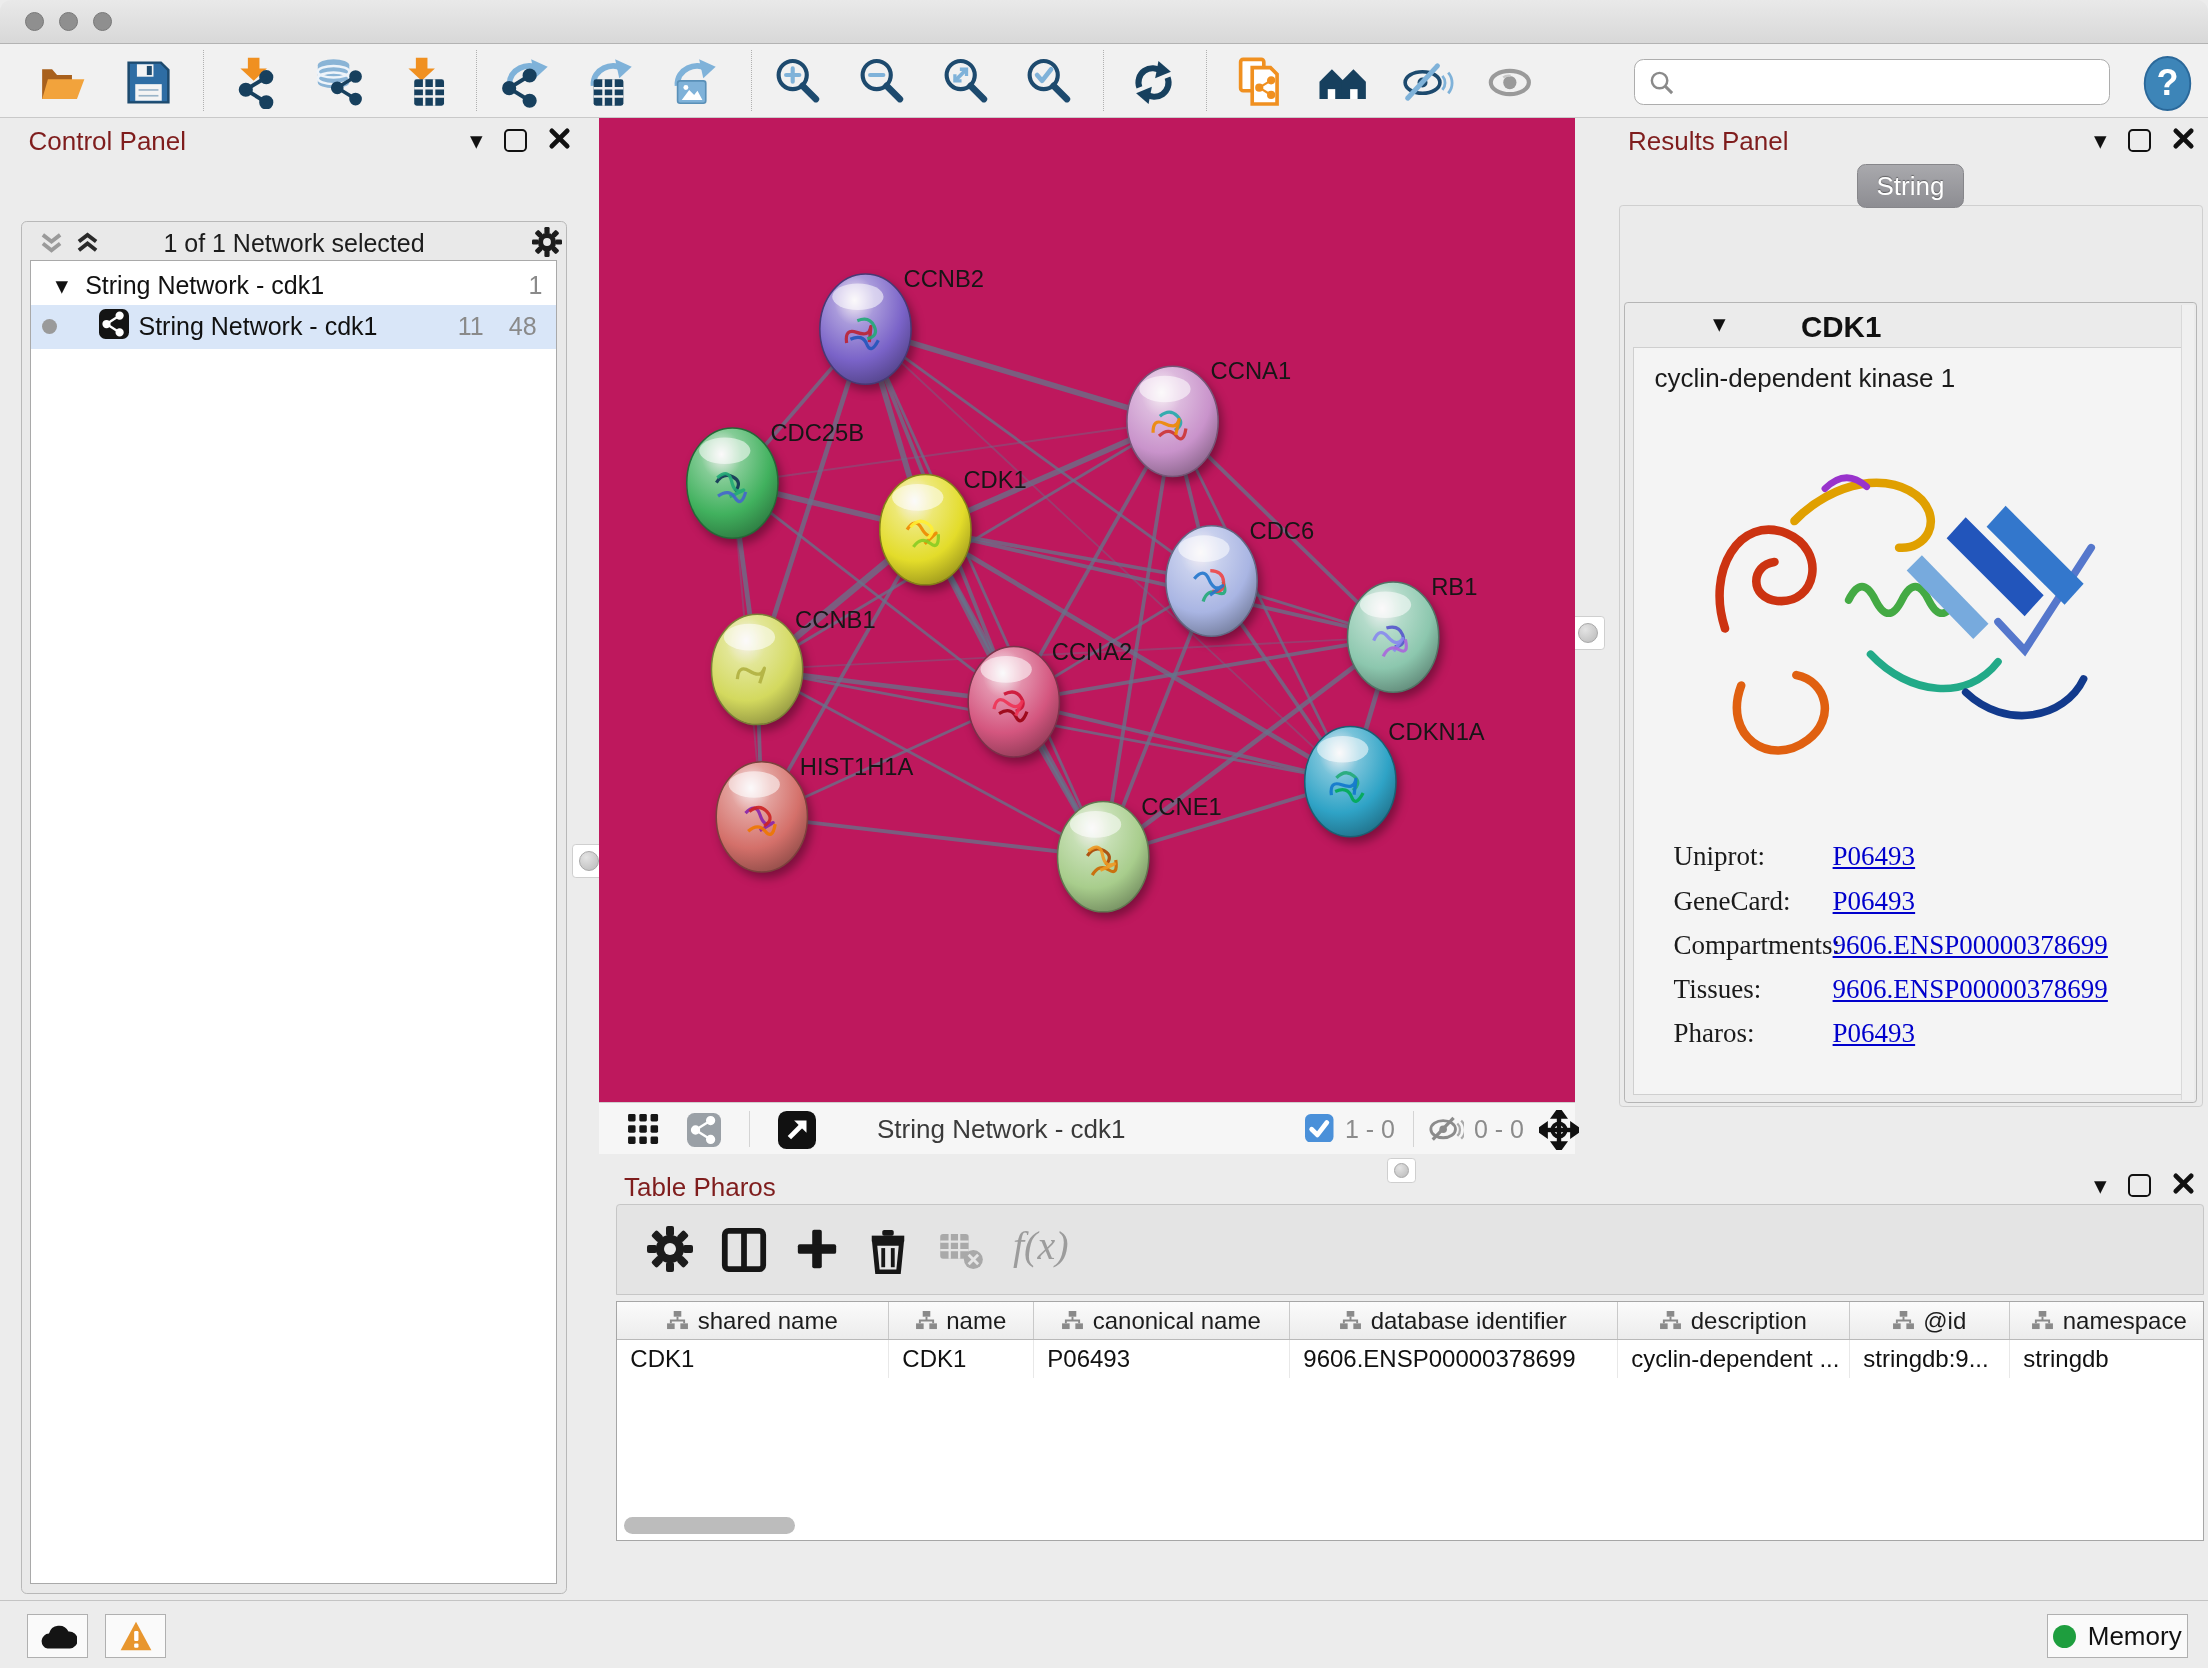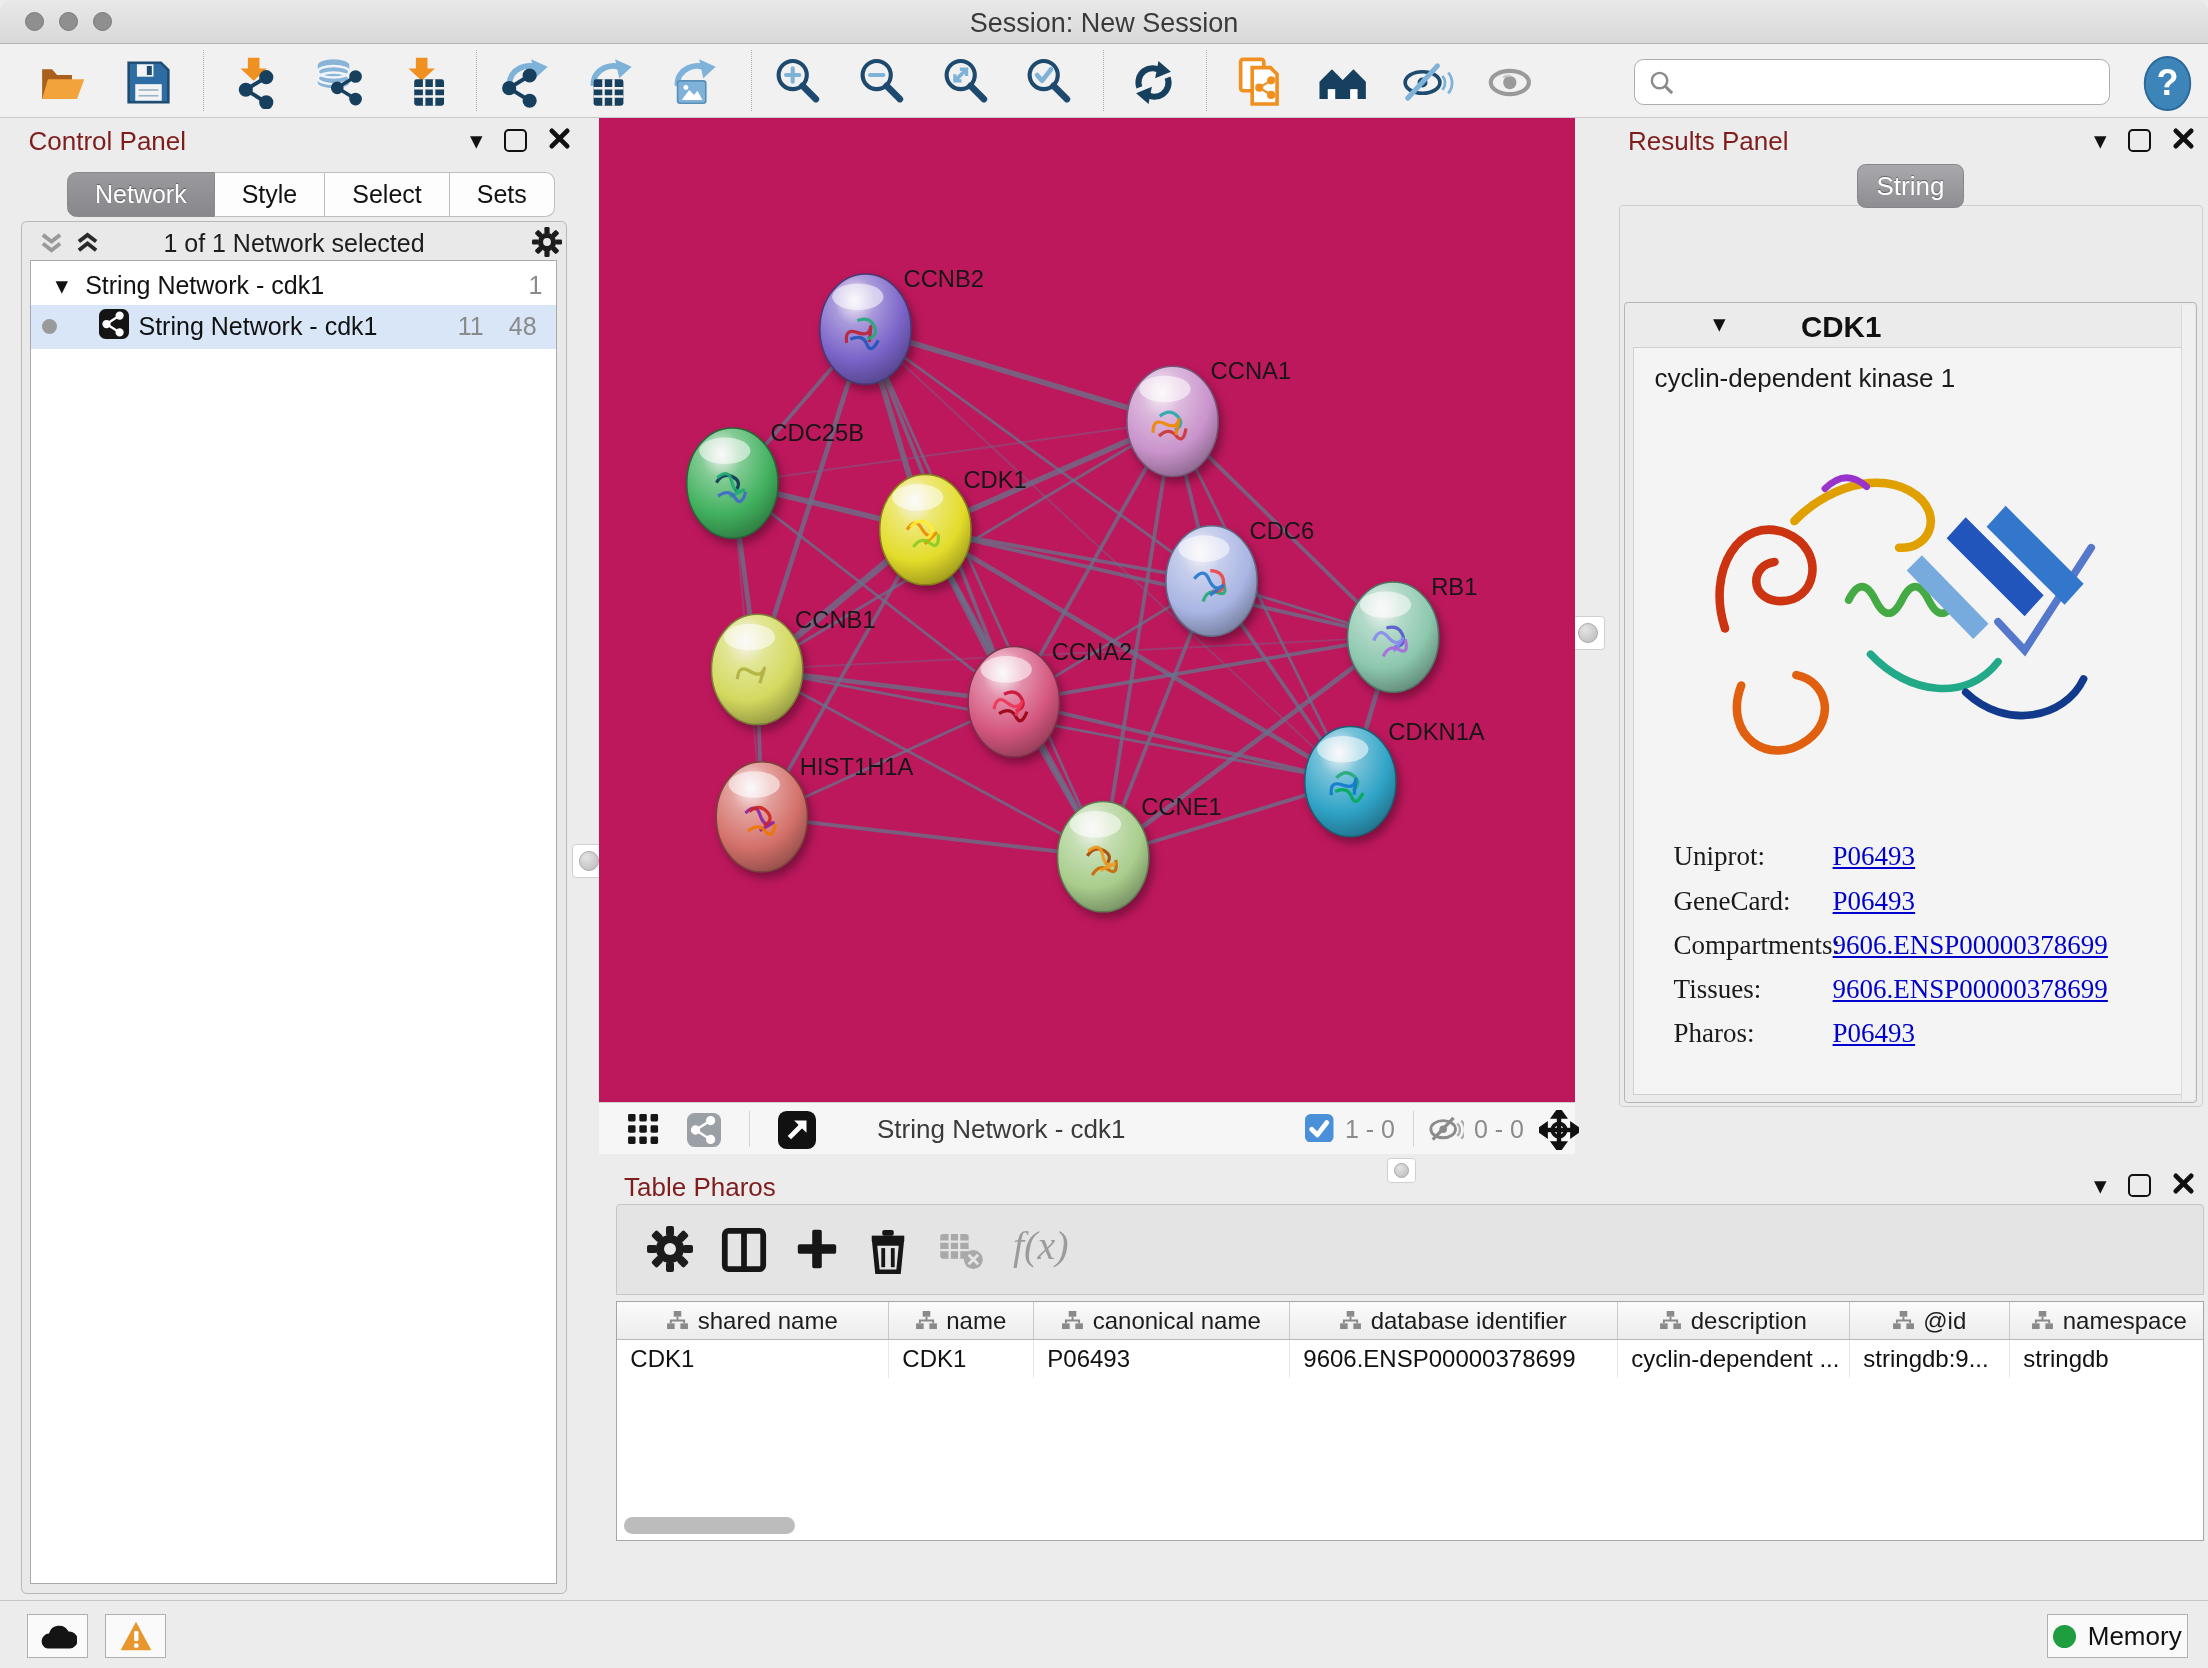--- a/index.html
+++ b/index.html
@@ -141,7 +141,6 @@
     <span class="traffic" style="left:25px"></span>
     <span class="traffic" style="left:59px"></span>
     <span class="traffic" style="left:93px"></span>
-    <div id="win-title">Session: New Session</div>
   </div>
 
   <div id="toolbar">

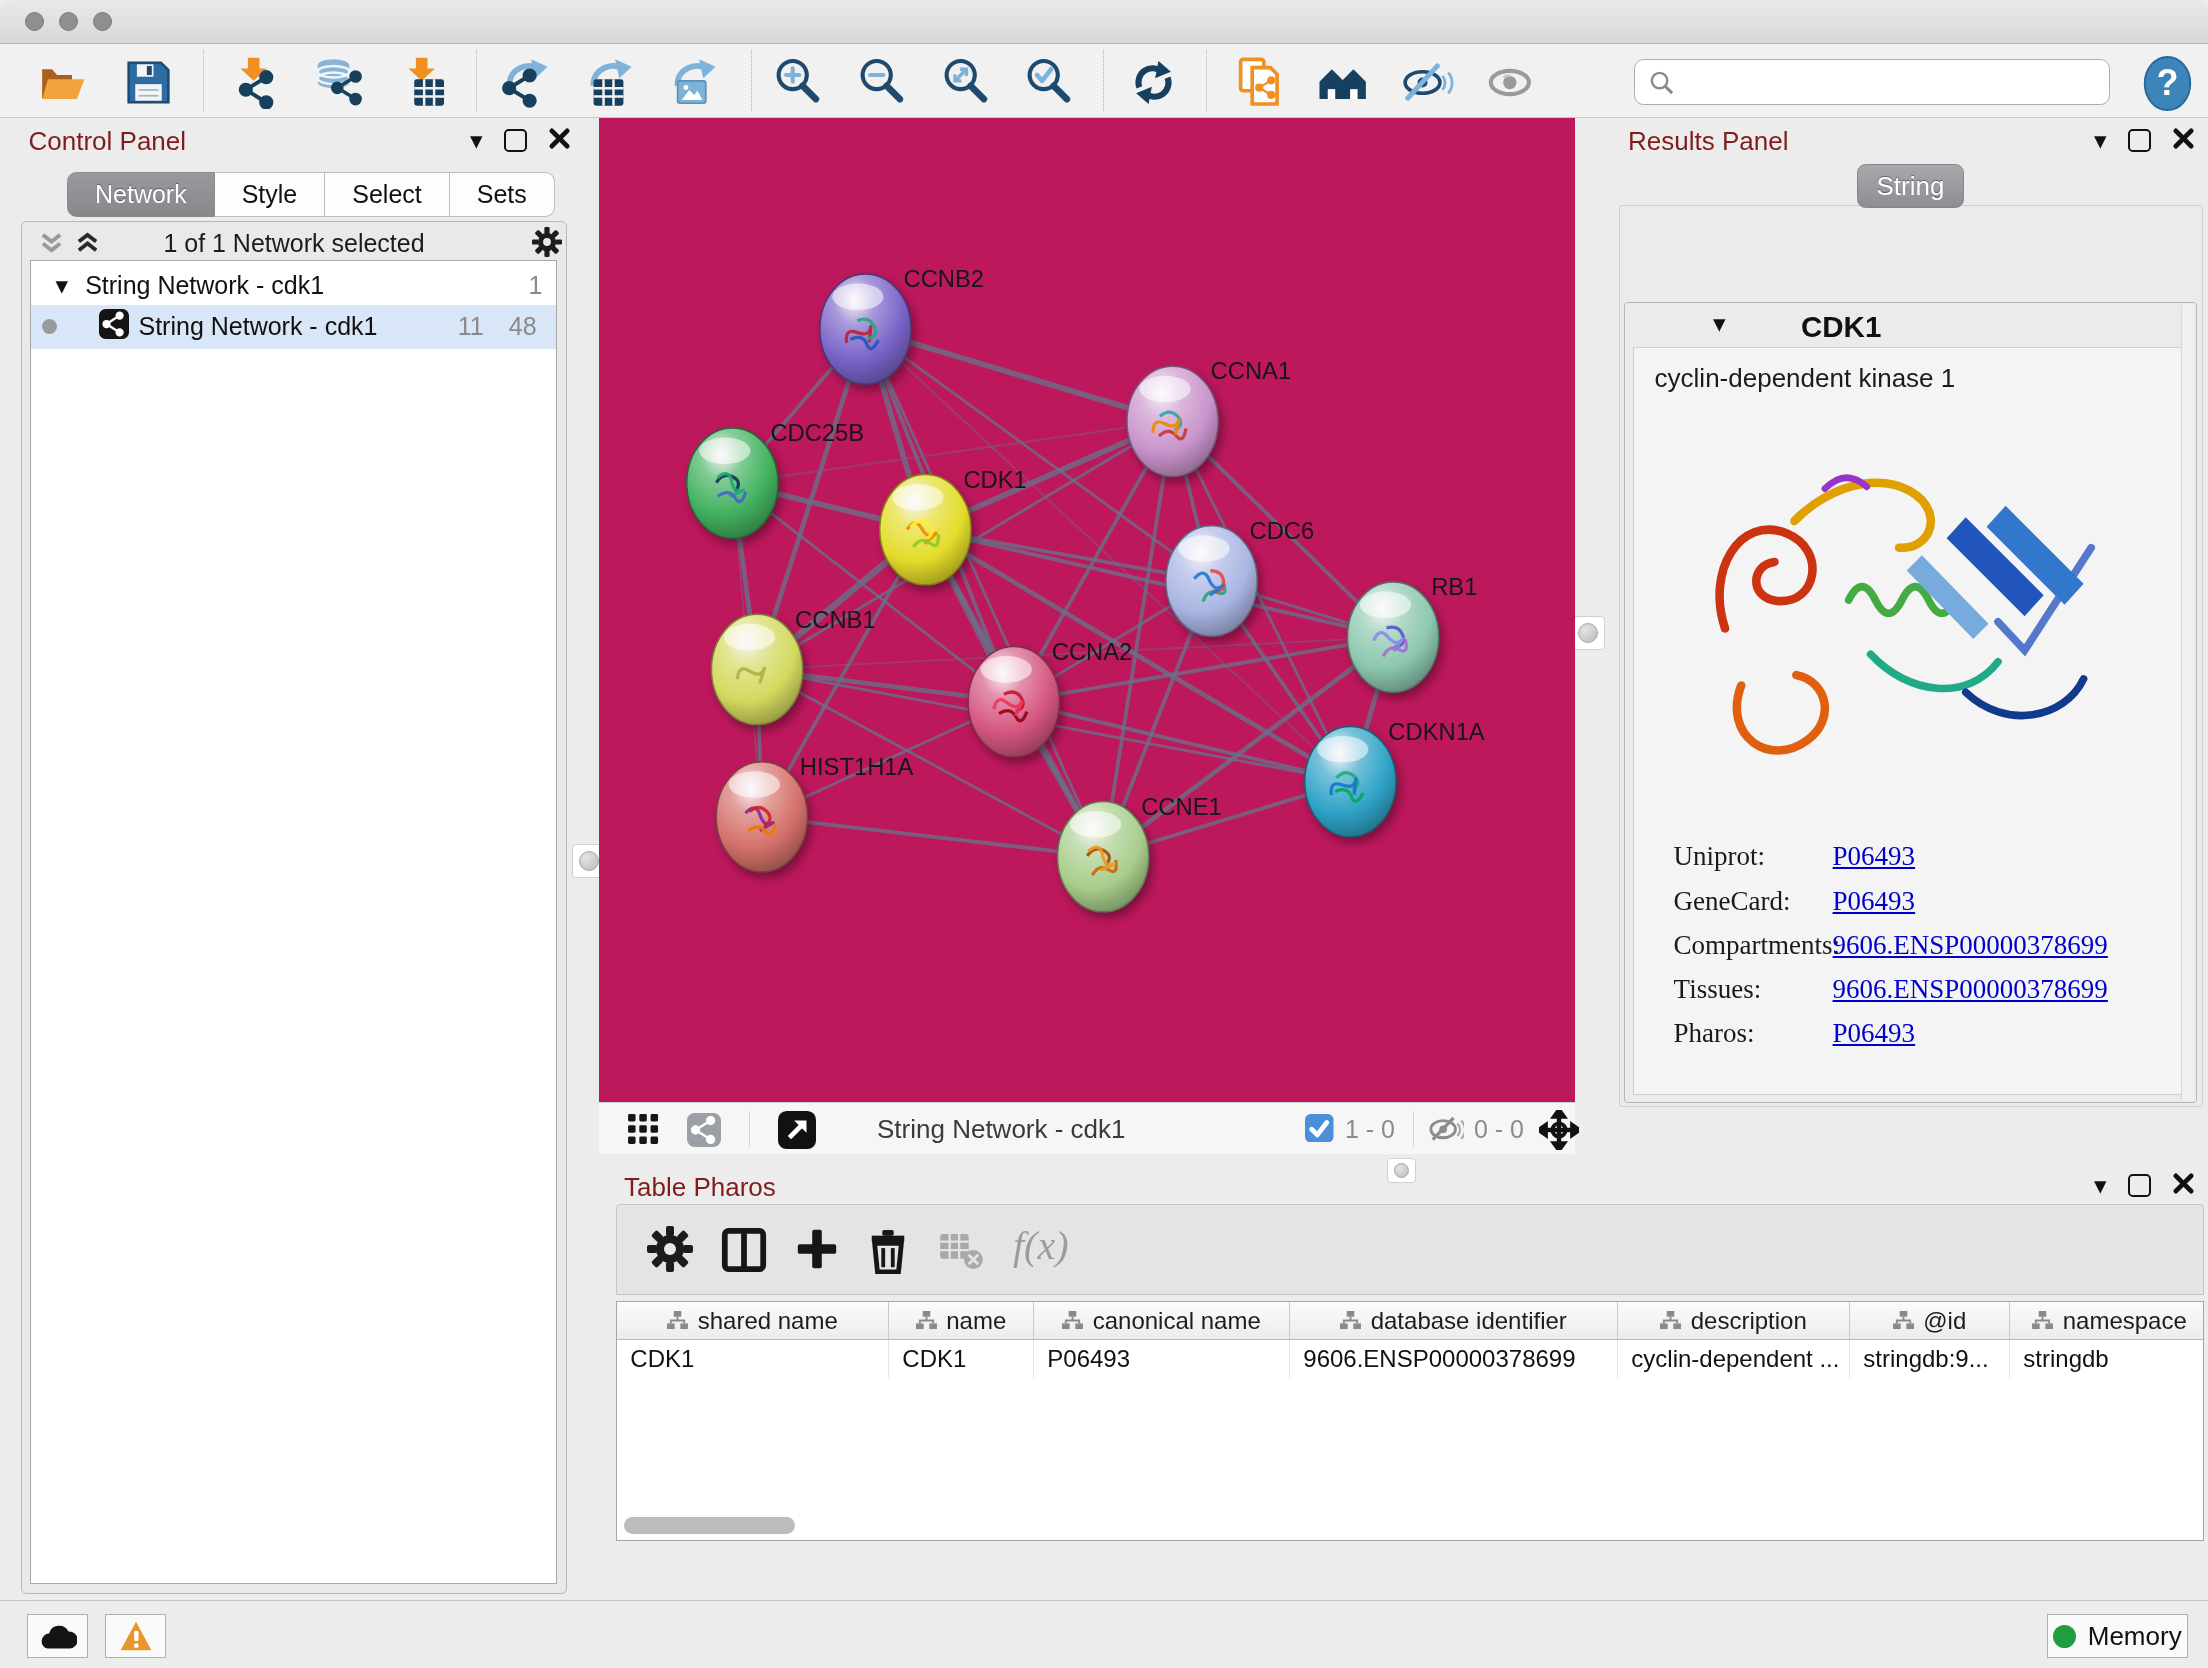--- a/index.html
+++ b/index.html
@@ -312,12 +312,6 @@
           </g>
         </svg></span>
   </div>
-  <div class="tabs" id="cp-tabs" style="left:67px; top:172px">
-      <div class="tab active">Network</div>
-      <div class="tab">Style</div>
-      <div class="tab">Select</div>
-      <div class="tab">Sets</div>
-    </div>
 
   <div id="cp-box">
     <div id="cp-strip">

